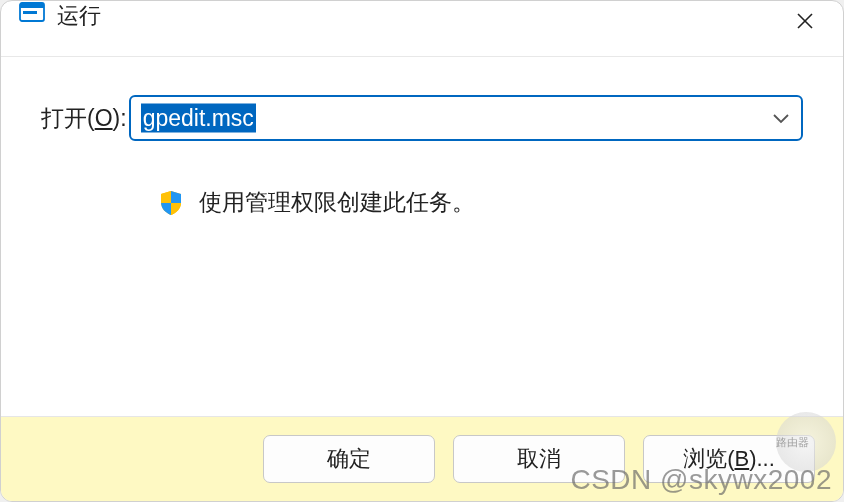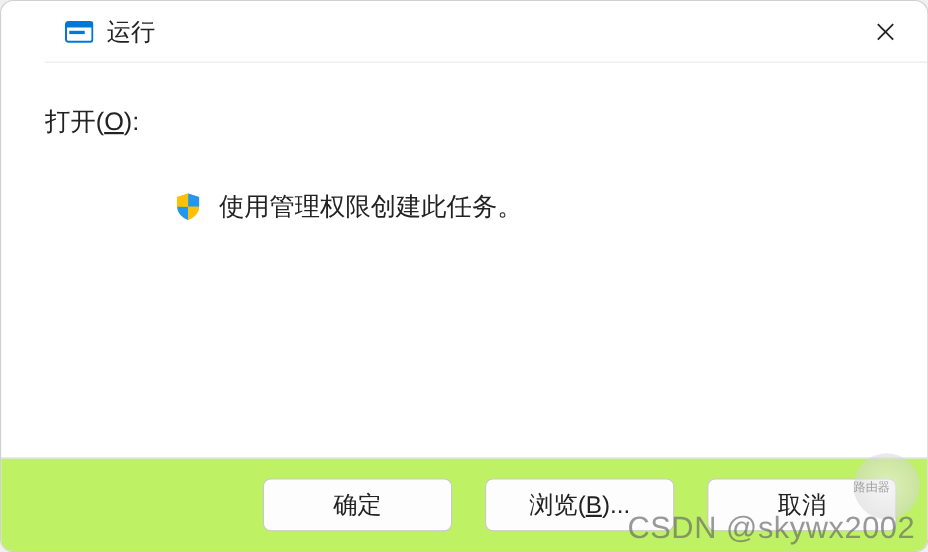--- a/index.html
+++ b/index.html
@@ -28,10 +28,8 @@
     .titlebar {
       height: 56px;
       display: flex;
-      align-items: center;
       padding: 0 18px;
       border-bottom: 1px solid #e8e8e8;
-      margin-left: 40px;
     }
     .title-icon {
       width: 26px;

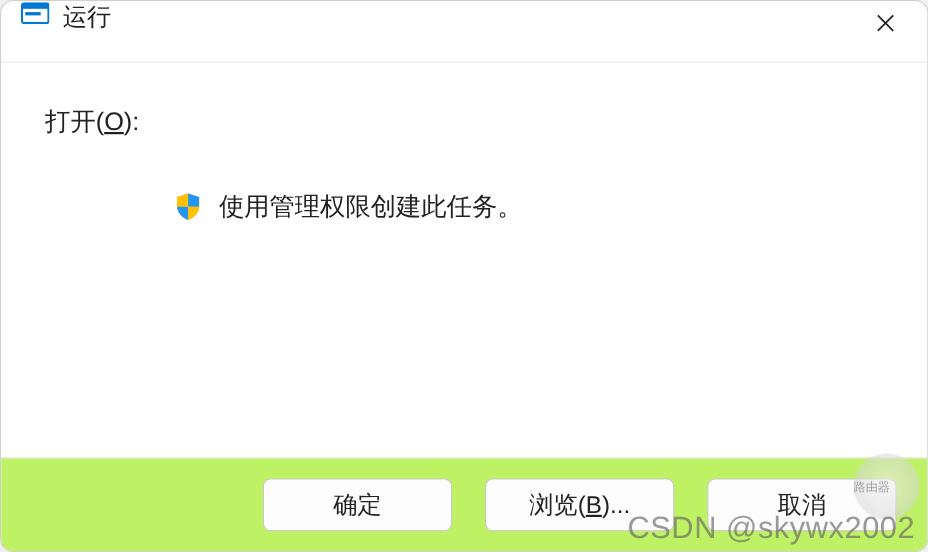--- a/index.html
+++ b/index.html
@@ -226,6 +226,15 @@
       <div class="open-label">
         <span>打开(</span><u>O</u><span>):</span>
       </div>
+      <div class="combo-container">
+        <span class="selected-text">gpedit.msc</span>
+        <input class="combo-input" type="text" style="color: transparent; caret-color: rgb(0, 0, 0);" value="gpedit.msc">
+        <div class="chevron">
+          <svg width="18" height="12" viewBox="0 0 18 12">
+            <polyline points="2,3 9,10 16,3" fill="none" stroke="#555" stroke-width="1.8"></polyline>
+          </svg>
+        </div>
+      </div>
     </div>
 
     <div class="admin-row">

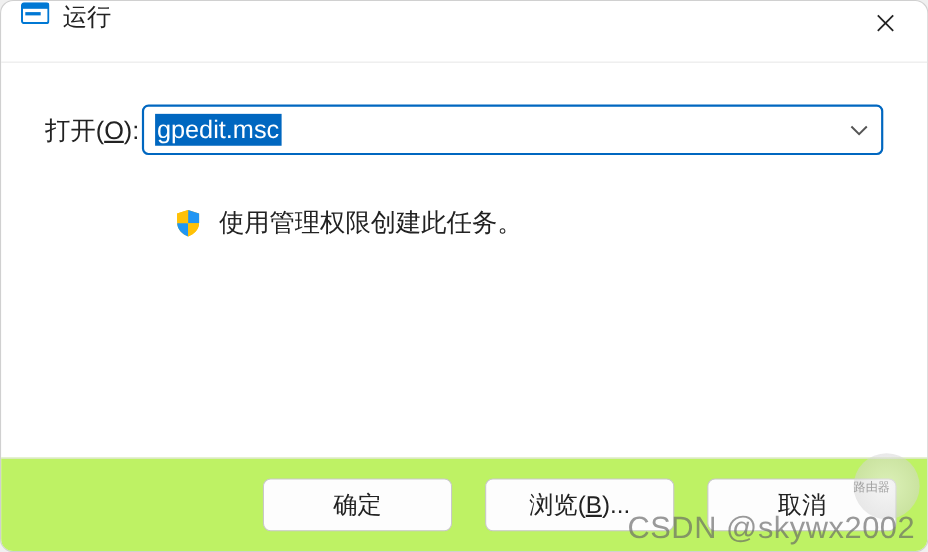--- a/index.html
+++ b/index.html
@@ -150,12 +150,12 @@
       color: #222;
     }
     .button-bar {
-      background: #bef264;
+      background: #fef9c3;
       border-top: 1px solid #e6e6e6;
       padding: 18px 28px;
       display: flex;
       justify-content: flex-end;
-      gap: 30px;
+      gap: 18px;
     }
     .btn {
       min-width: 172px;

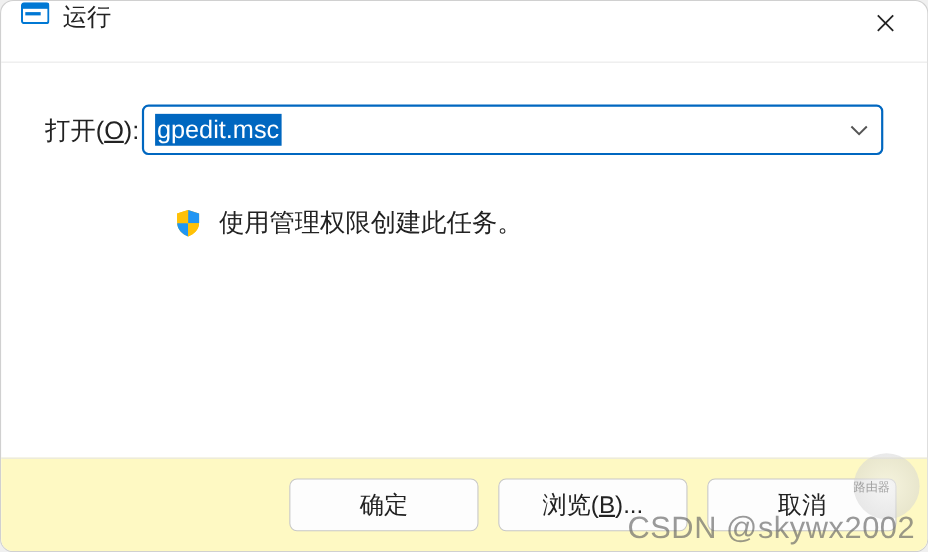--- a/index.html
+++ b/index.html
@@ -256,13 +256,13 @@
       <span>确定</span>
     </button>
     <button class="btn">
+      <span>取消</span>
+    </button>
+    <button class="btn">
       <span>浏览(</span>
         <u>B</u>
         <span>)...</span>
     </button>
-    <button class="btn">
-      <span>取消</span>
-    </button>
   </div>
 </div>
 

